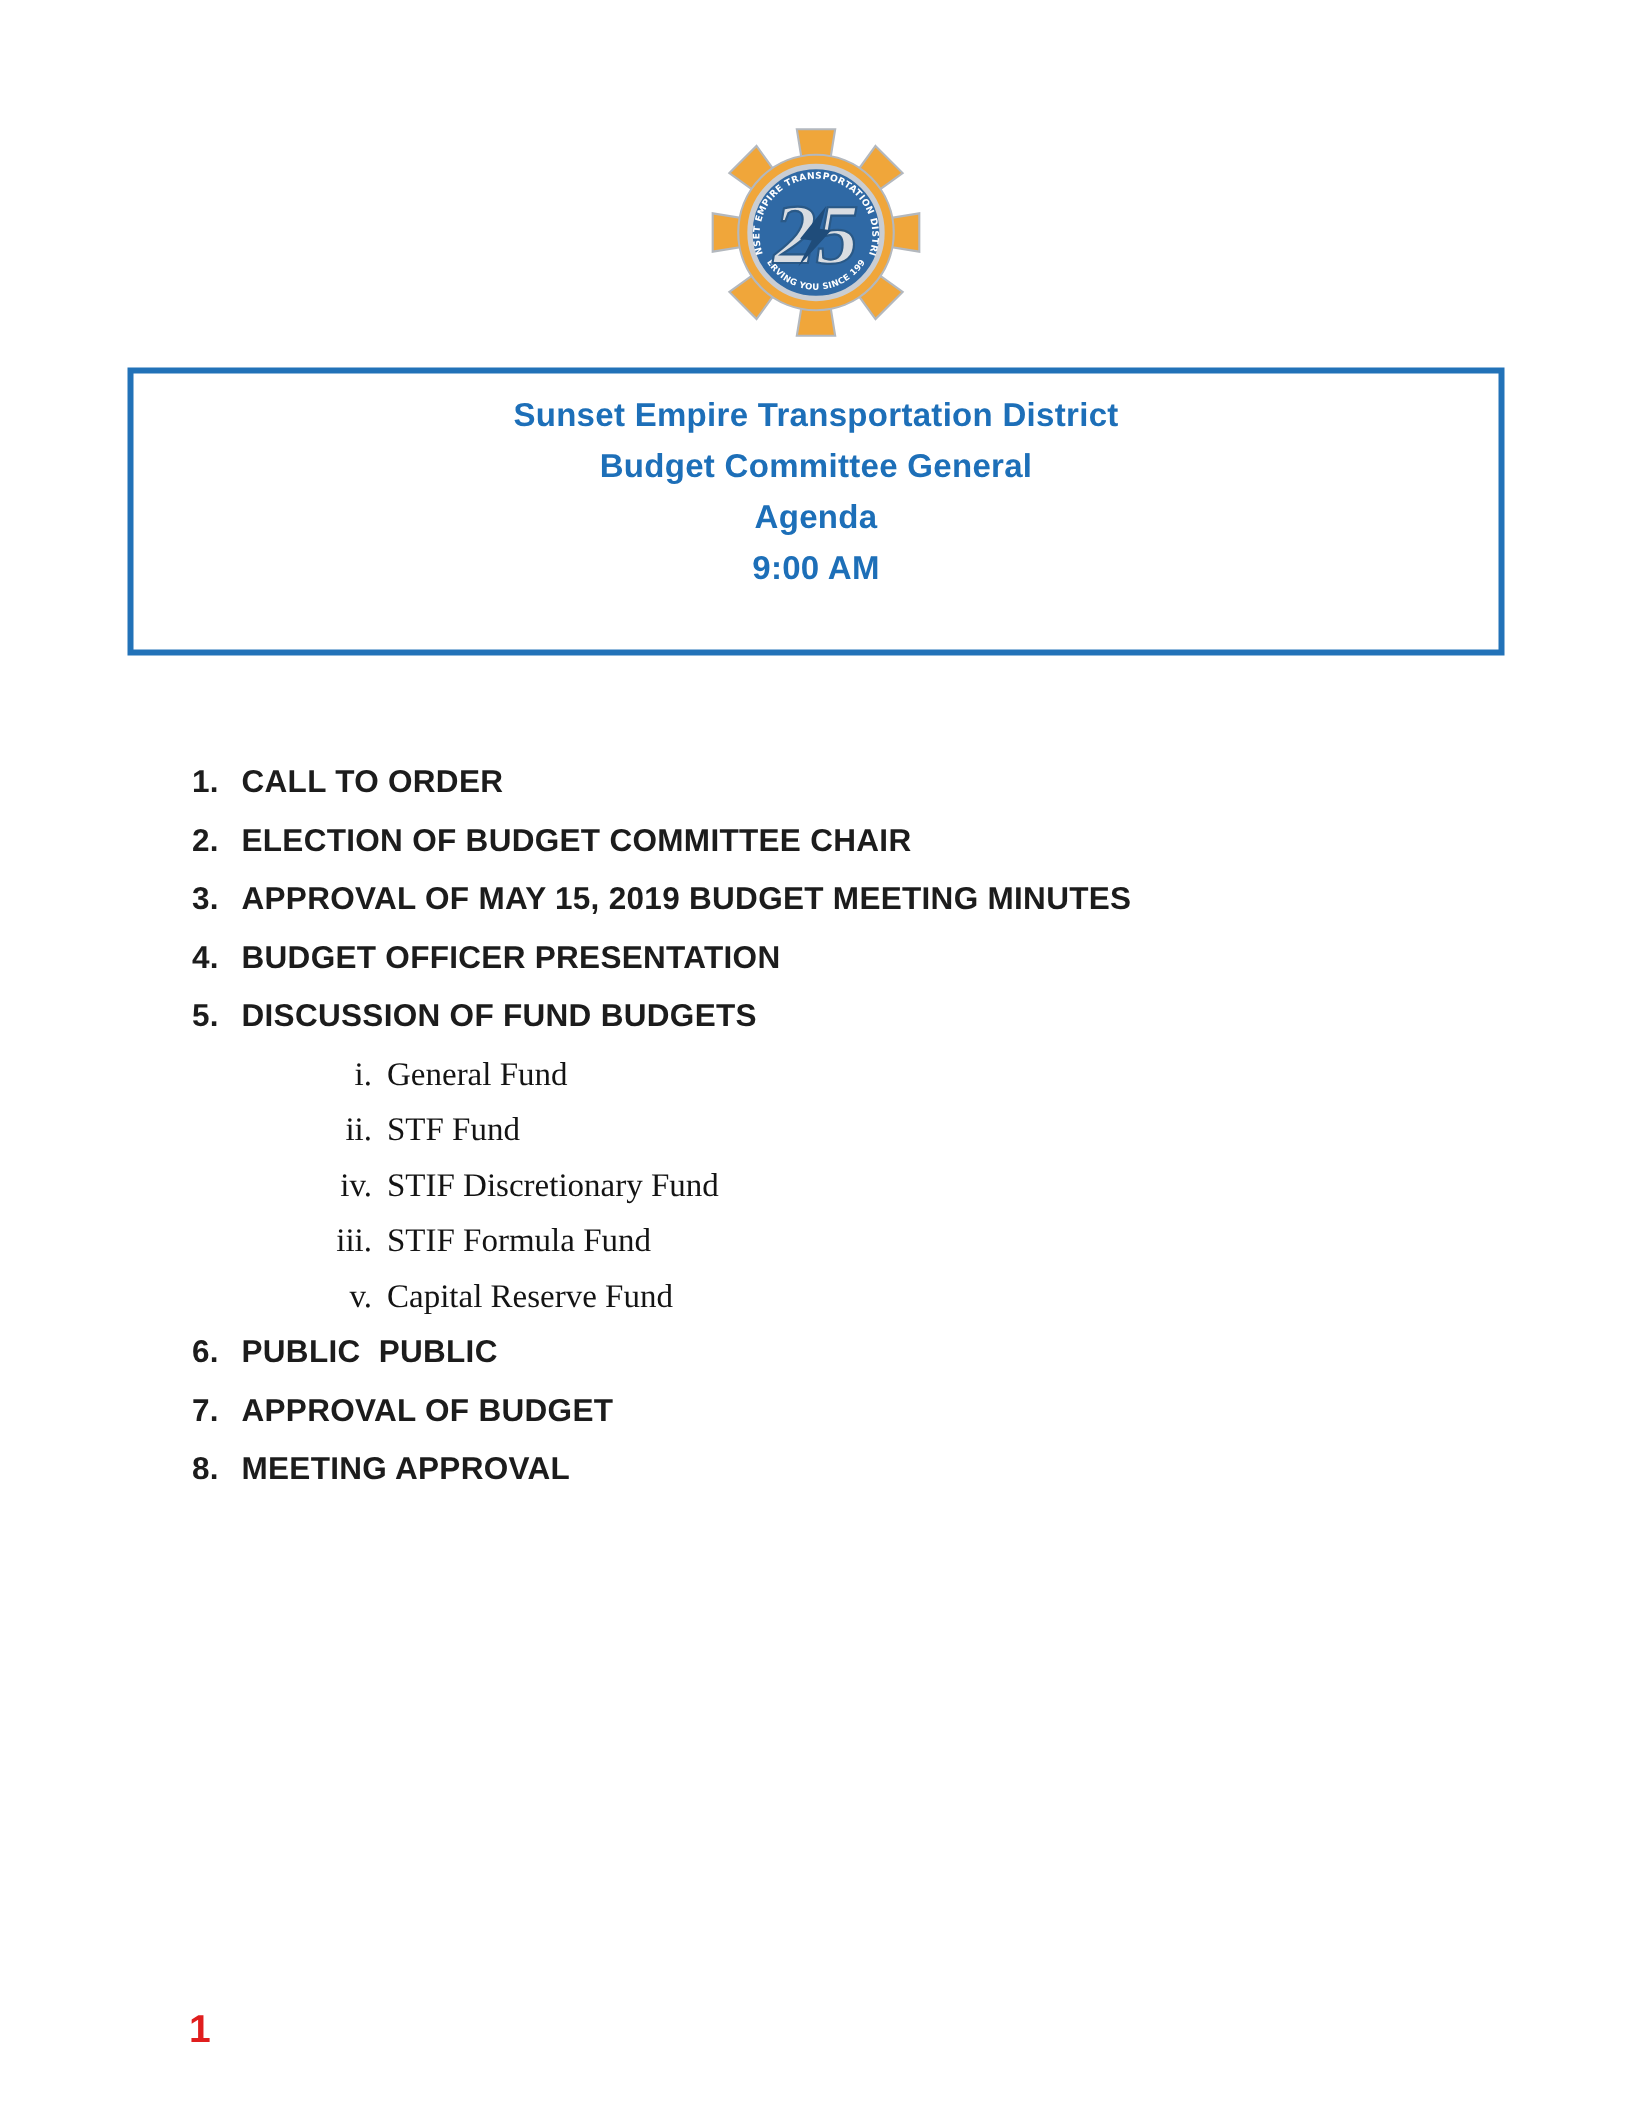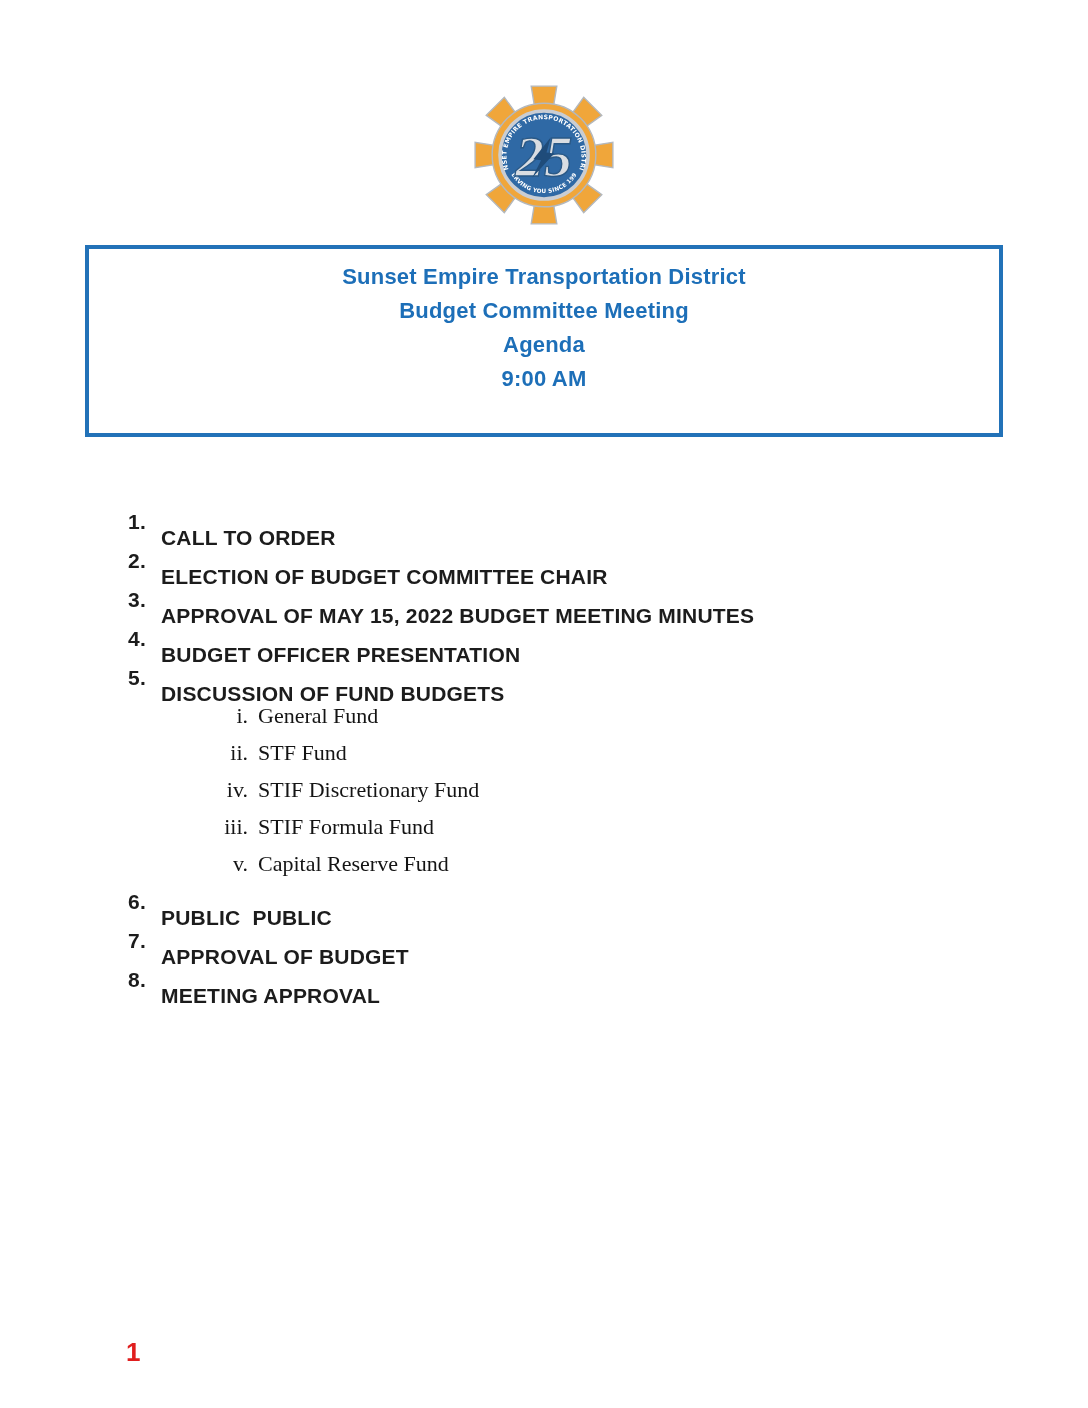--- a/index.html
+++ b/index.html
@@ -139,7 +139,7 @@
 
   <div class="title-box">
     <div class="title-line">Sunset Empire Transportation District</div>
-    <div class="title-line">Budget Committee Meeting</div>
+    <div class="title-line">Budget Committee General</div>
     <div class="title-line">Agenda</div>
     <div class="title-line">9:00 AM</div>
   </div>

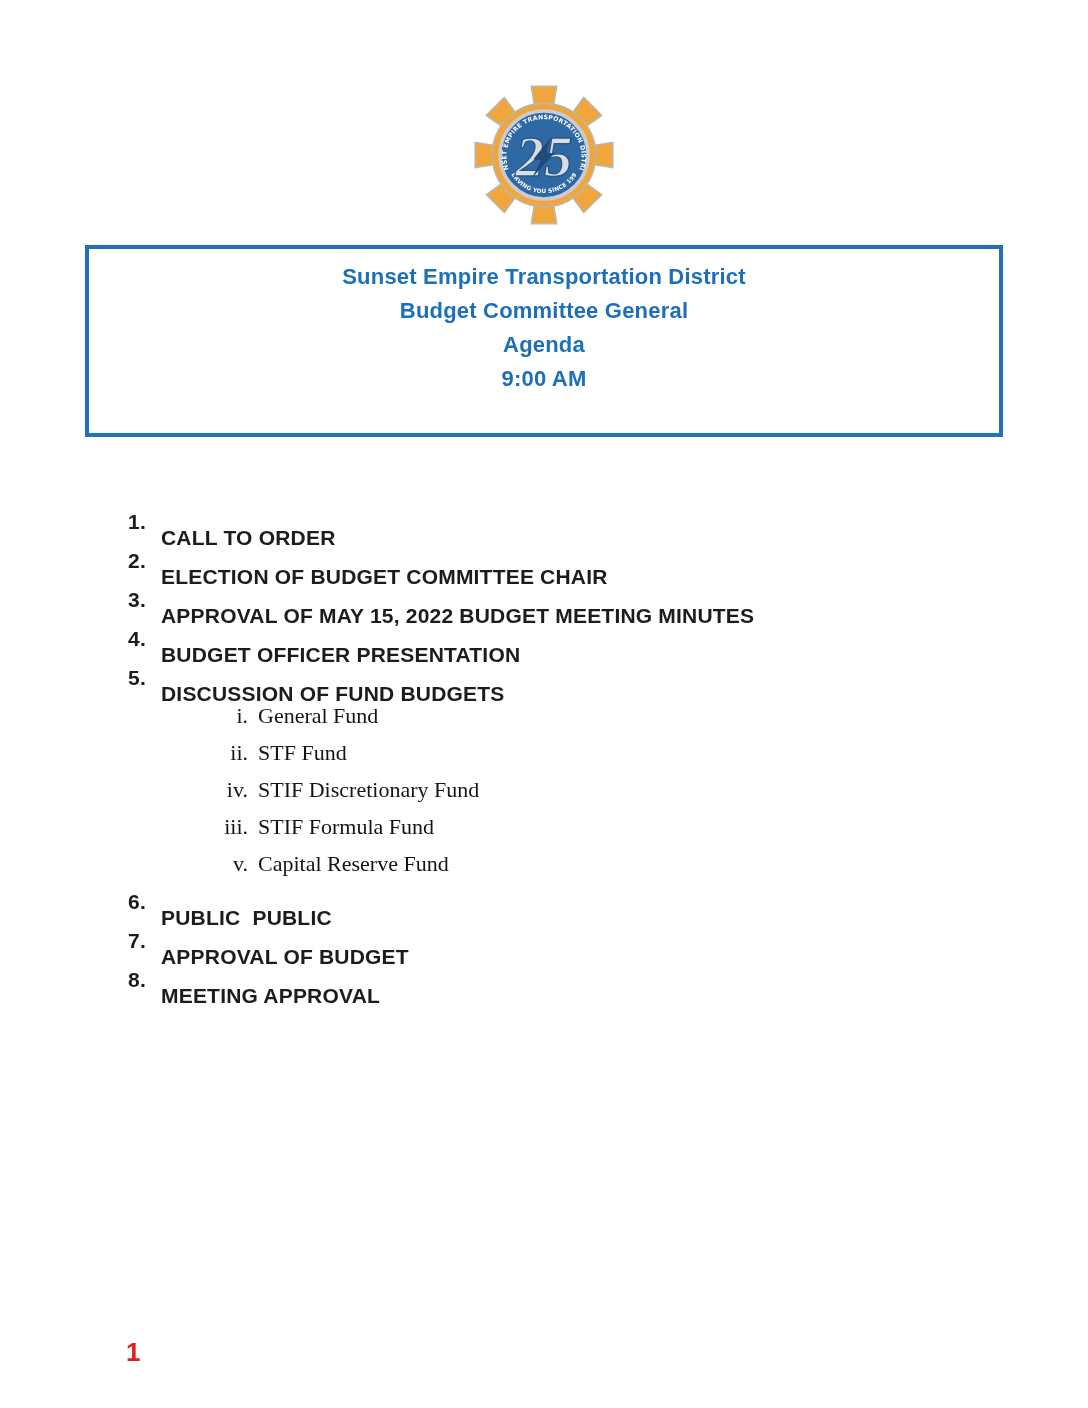--- a/index.html
+++ b/index.html
@@ -68,7 +68,7 @@
     width: 33px;
     flex: none;
   }
-  .item-label { white-space: pre-wrap; margin-top: 16px; }
+  .item-label { white-space: pre-wrap; }
 
   .subitems { }
   .subitem {

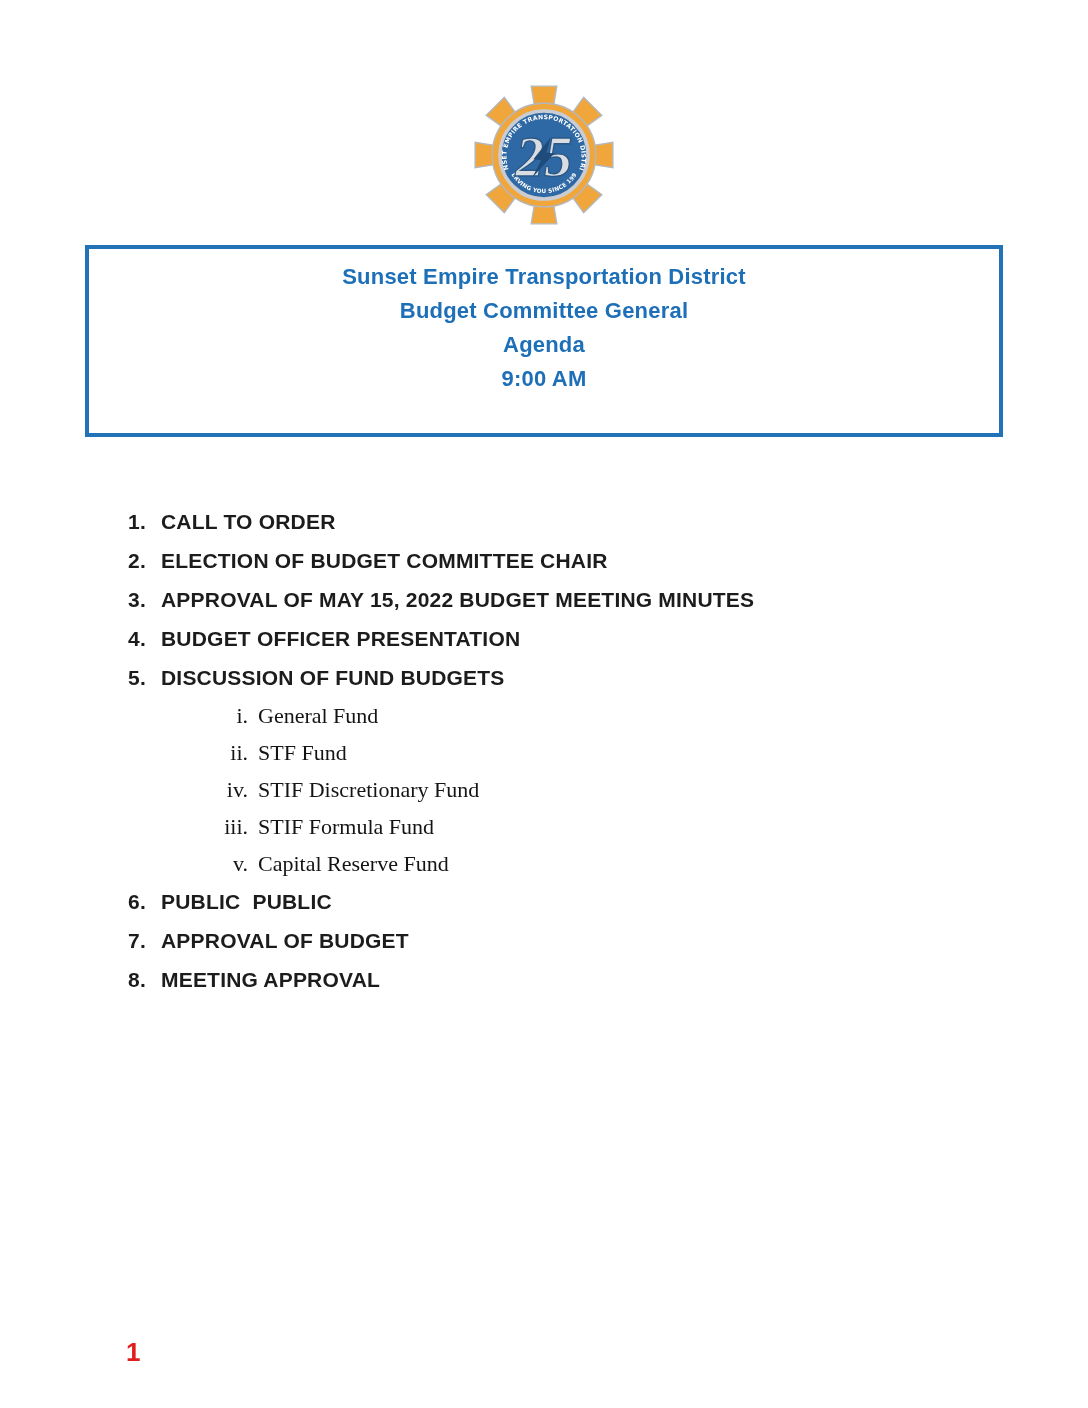--- a/index.html
+++ b/index.html
@@ -158,7 +158,7 @@
 
     <div class="agenda-item">
       <span class="item-number">3.</span>
-      <span class="item-label">APPROVAL OF MAY 15, 2022 BUDGET MEETING MINUTES</span>
+      <span class="item-label">APPROVAL OF MAY 15, 2019 BUDGET MEETING MINUTES</span>
     </div>
 
     <div class="agenda-item">

